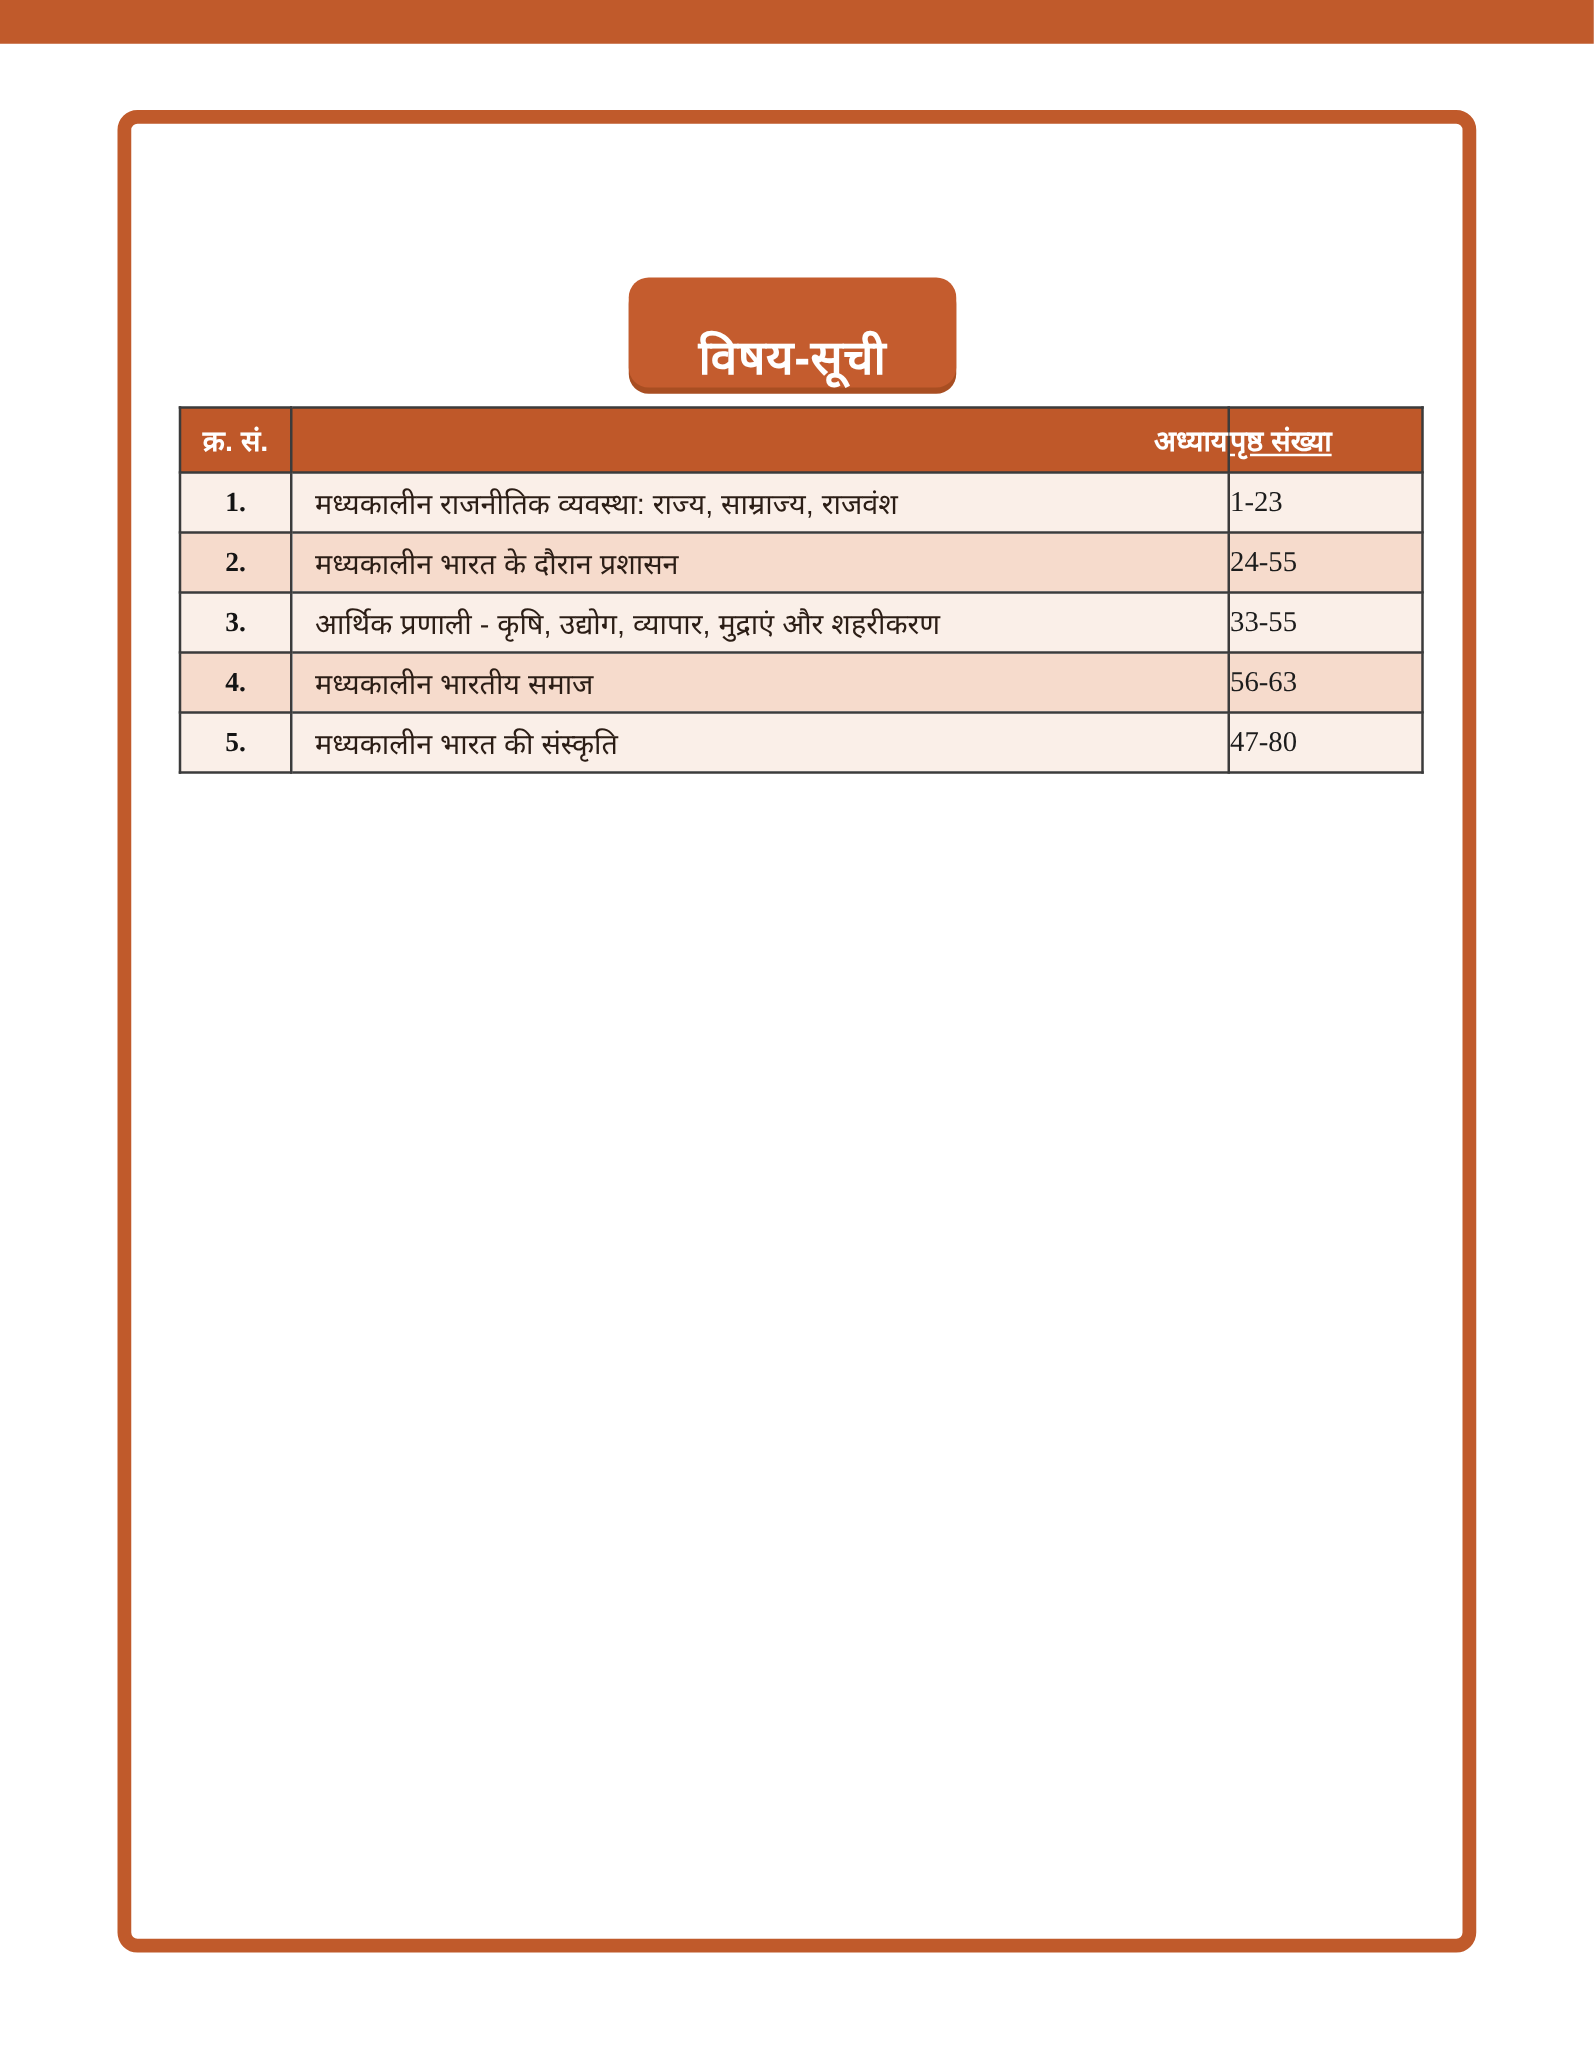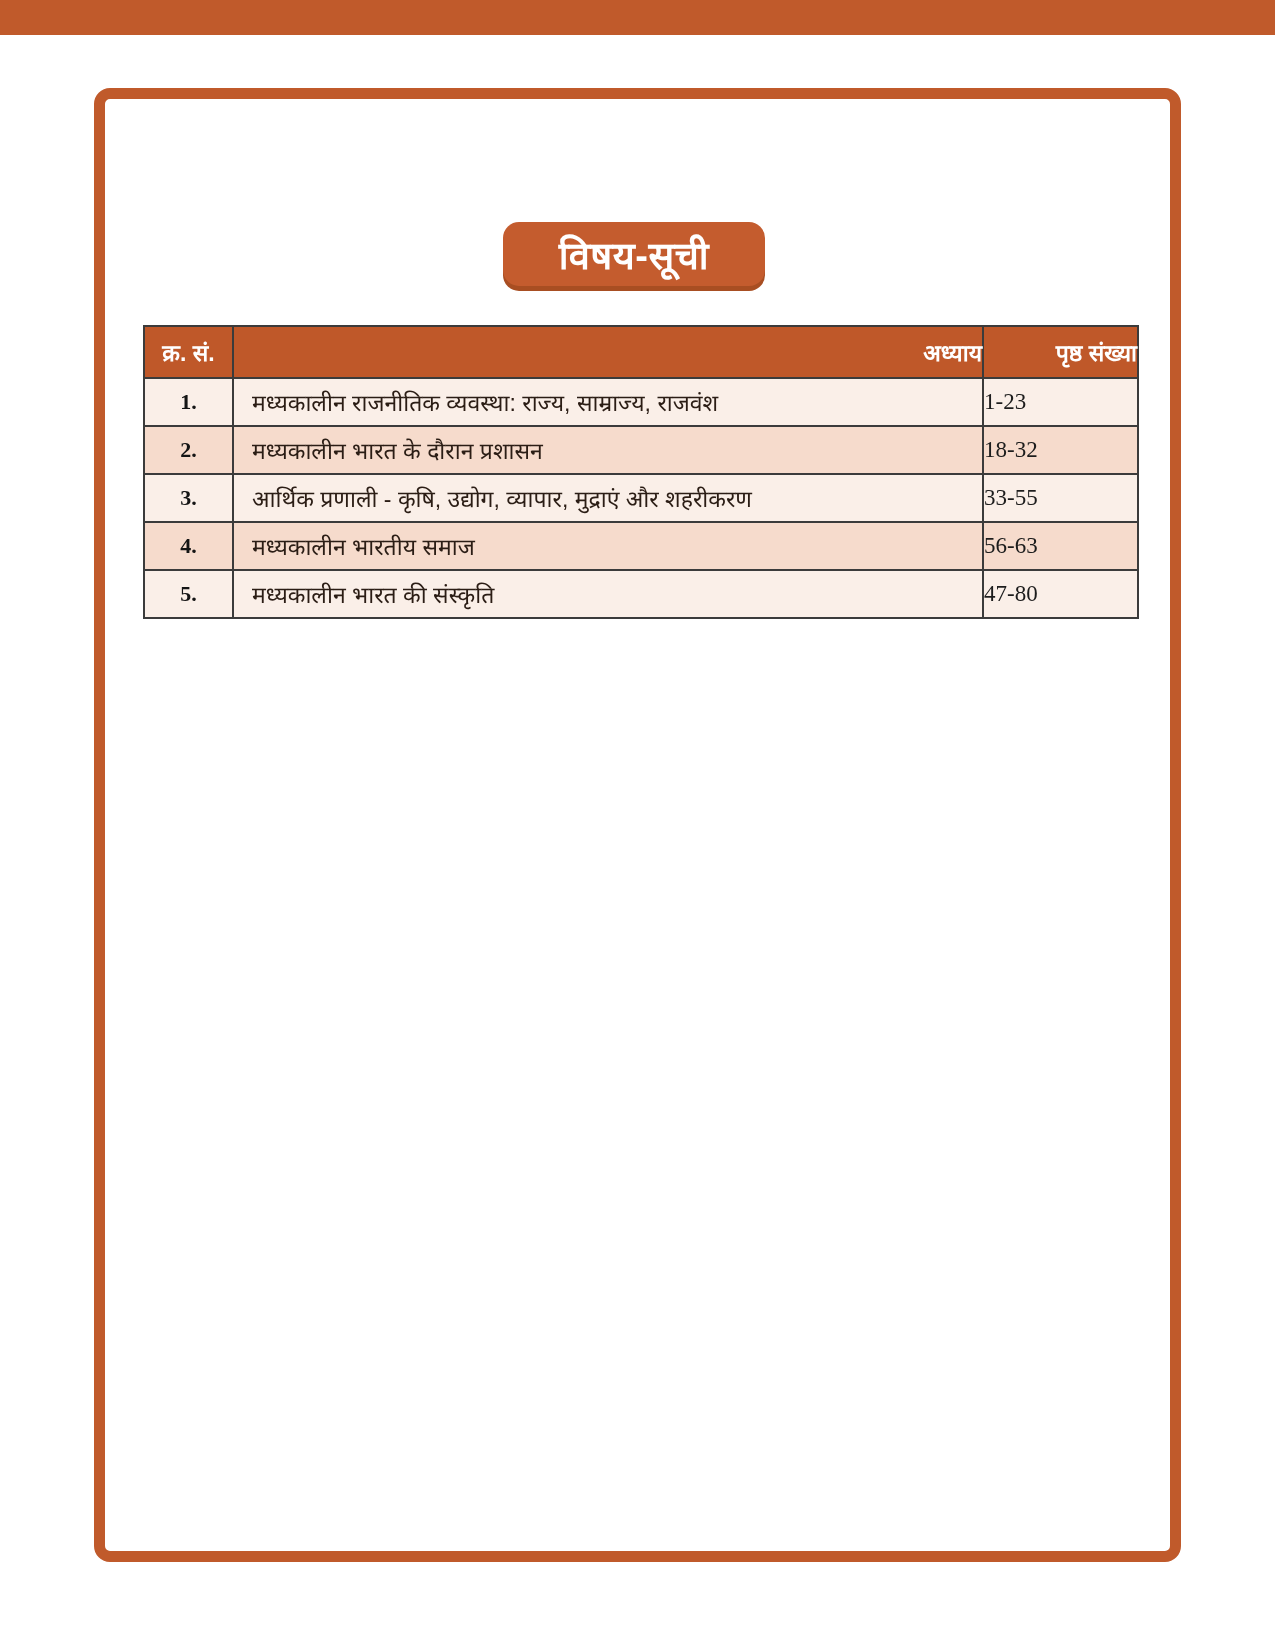--- a/index.html
+++ b/index.html
@@ -29,11 +29,11 @@
   .title-banner {
     position: absolute;
     left: 503px; top: 222px;
-    width: 262px; height: 64px;
+    width: 262px; height: 88px;
     background: #C45C2E;
     border-radius: 16px;
     box-shadow: 0 5px 0 0 #A84E22;
-    display: flex; align-items: center; justify-content: center;
+    display: flex; align-items: flex-end; justify-content: center;
   }
   .title-banner span {
     color: #ffffff;

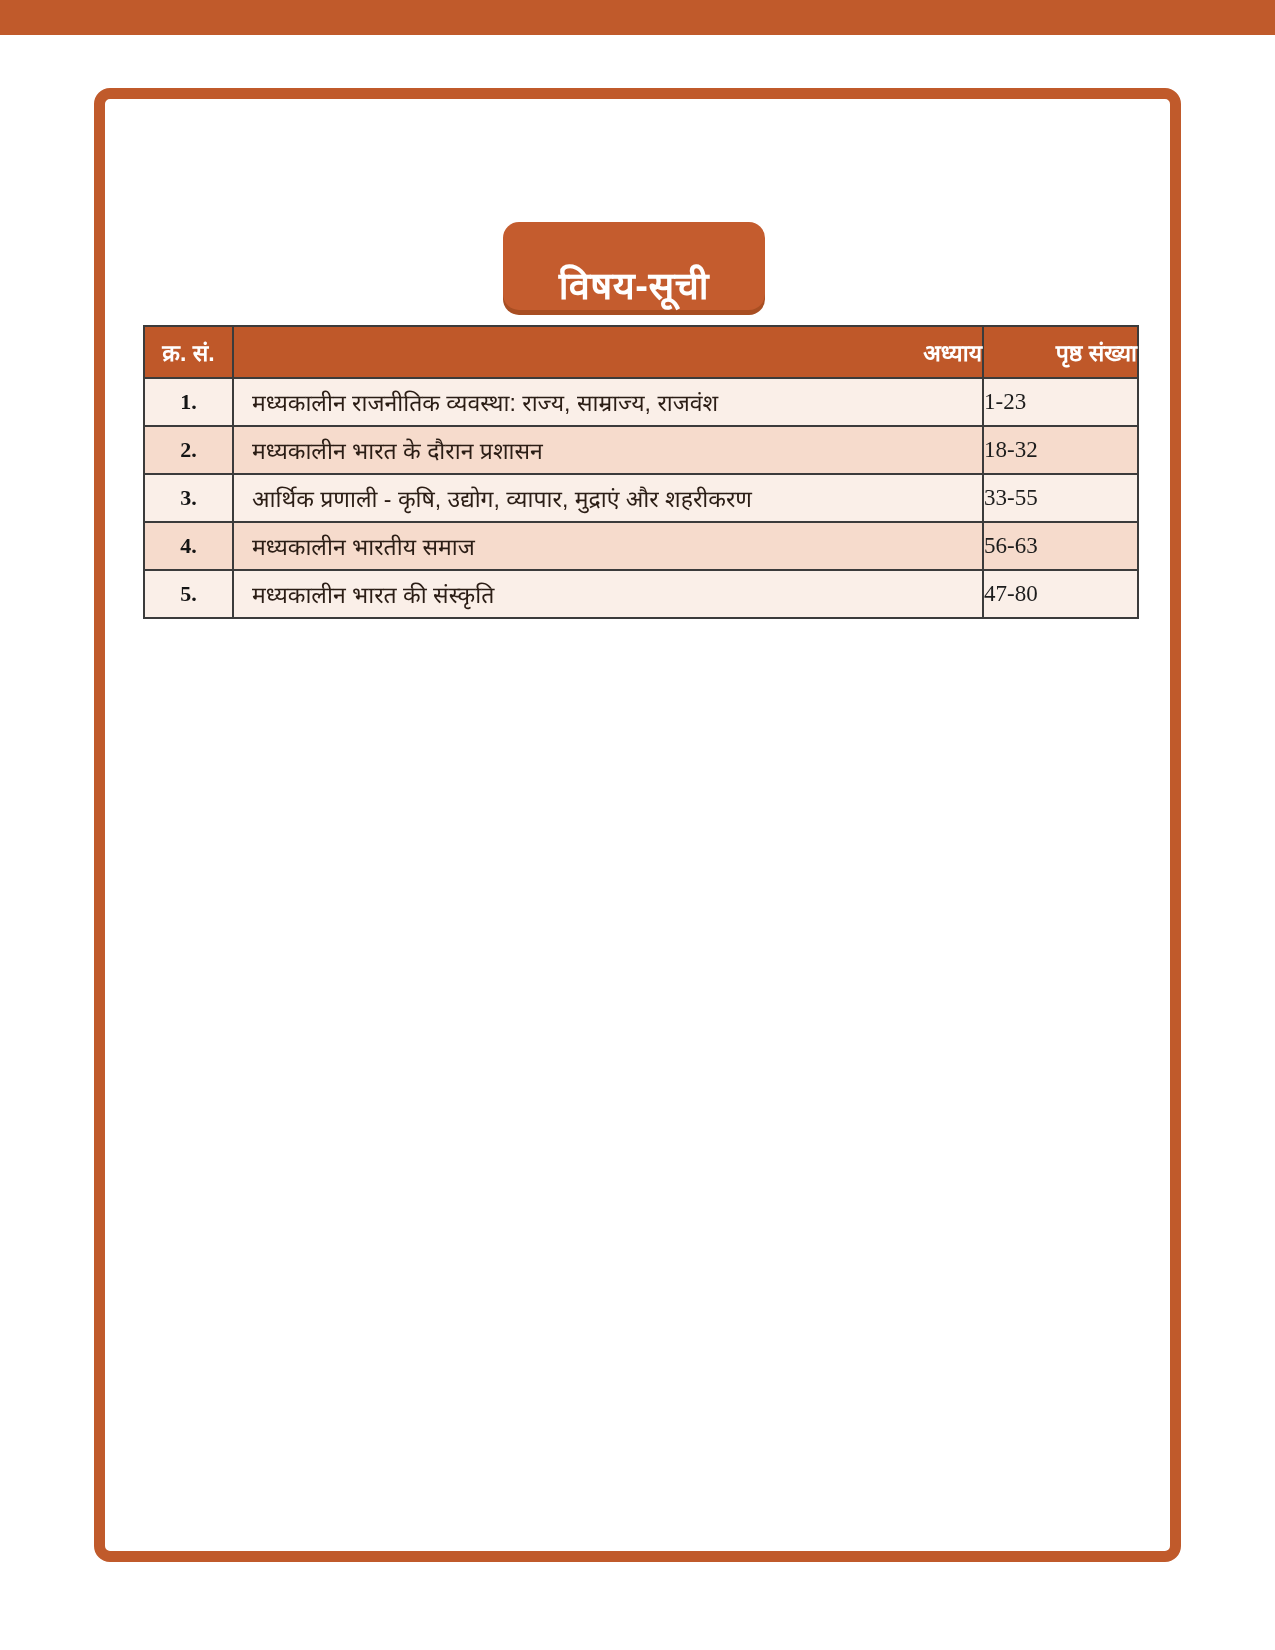--- a/index.html
+++ b/index.html
@@ -68,7 +68,7 @@
   }
   table.toc thead th.h-sn { text-align: center; margin-top: 21px; }
   table.toc thead th.h-ch { text-align: right; padding-left: 18px; }
-  table.toc thead th.h-pg { text-align: right; }
+  table.toc thead th.h-pg { text-align: left; text-decoration: underline; }
 
   table.toc tbody tr { height: 48px; }
   table.toc tbody tr.row-light td { background: #FAEFE8; }

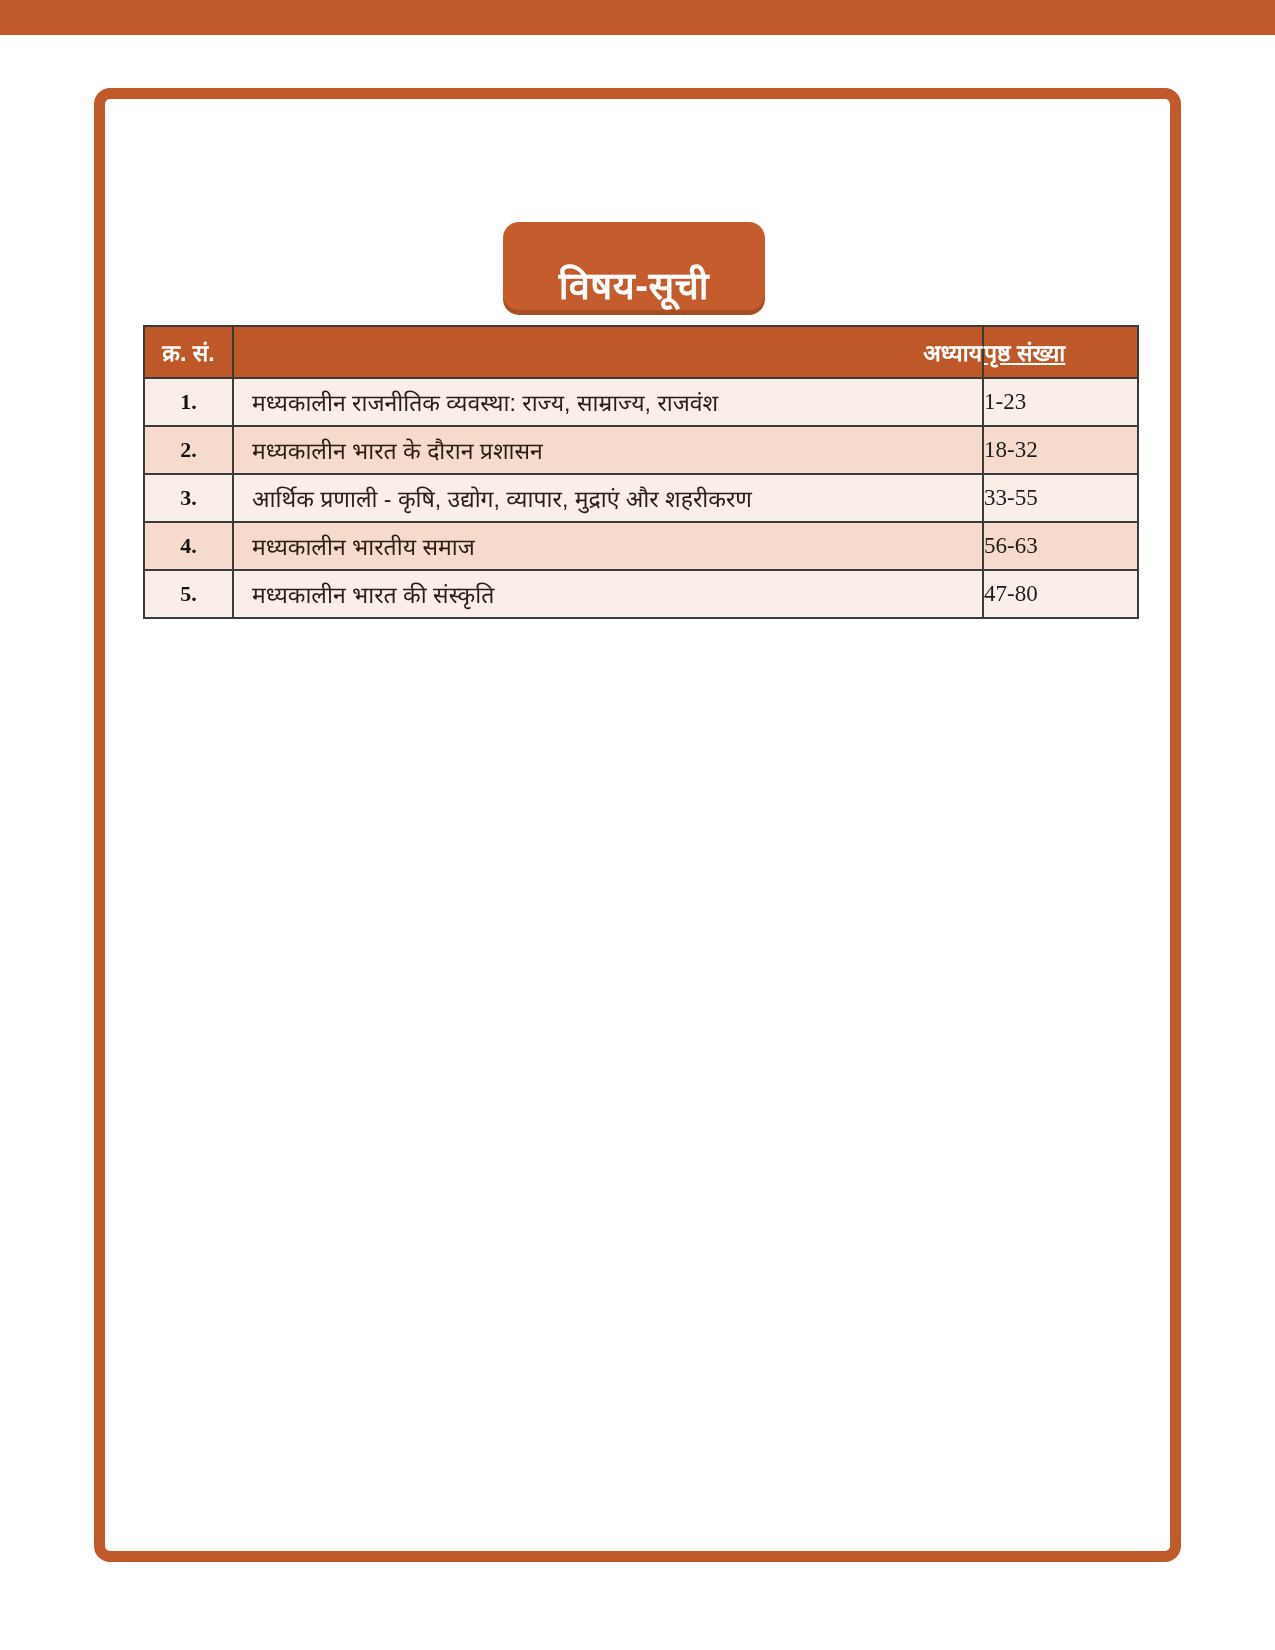--- a/index.html
+++ b/index.html
@@ -131,7 +131,7 @@
     <tr class="row-dark">
       <td class="cell-sn">2.</td>
       <td class="cell-ch">मध्यकालीन भारत के दौरान प्रशासन</td>
-      <td class="cell-pg">18-32</td>
+      <td class="cell-pg">24-55</td>
     </tr>
     <tr class="row-light">
       <td class="cell-sn">3.</td>

